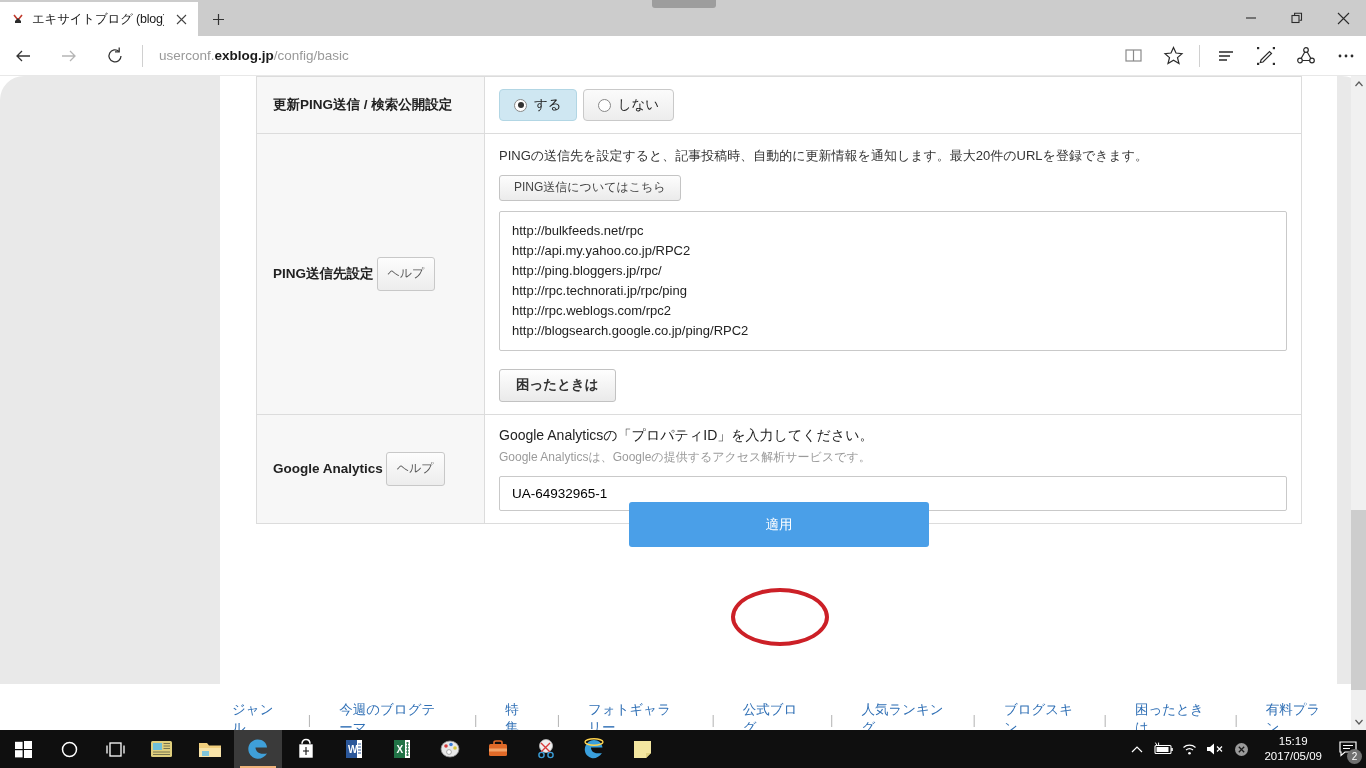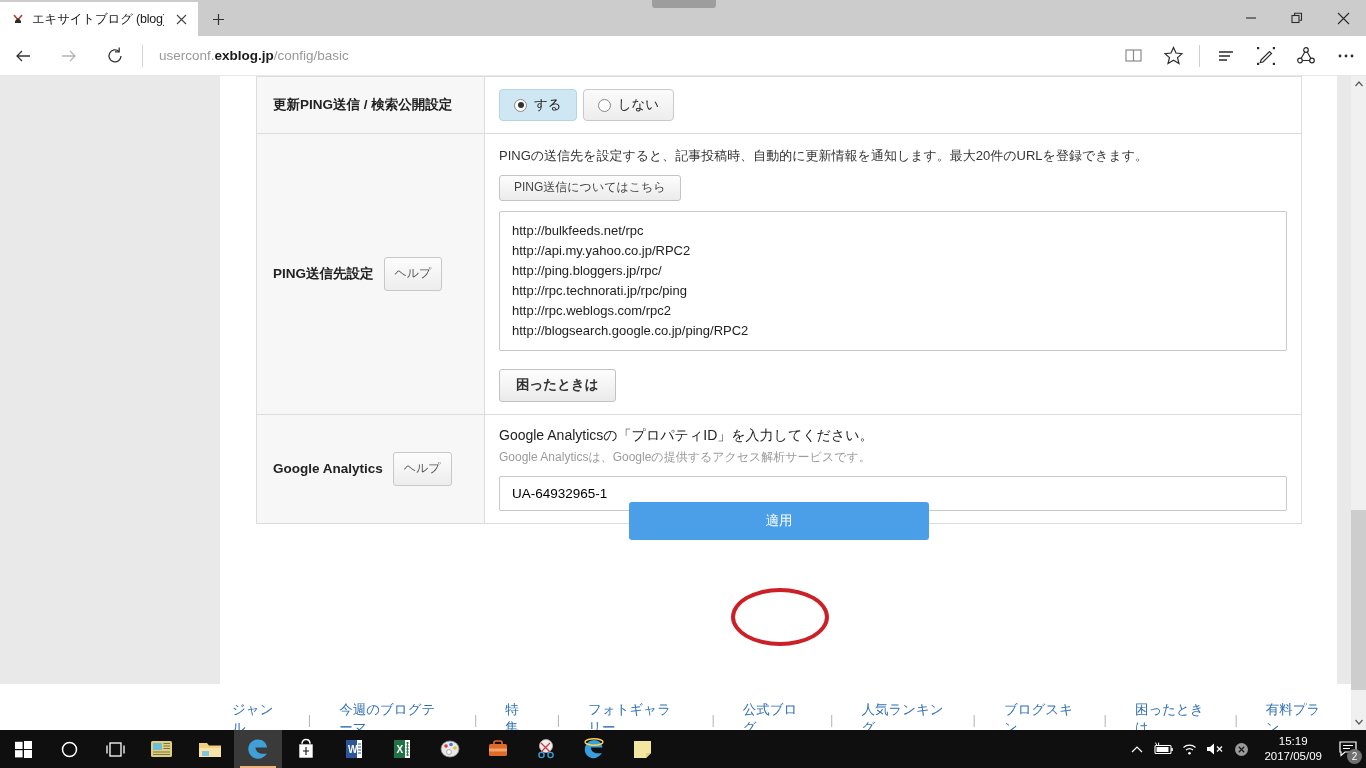--- a/index.html
+++ b/index.html
@@ -84,7 +84,7 @@
   
   .viewport {
     position: absolute; top: 76px; left: 0; width: 1366px; height: 654px;
-    background: #ffffff; overflow: hidden;
+    background: #ffffff; overflow: hidden; border-radius: 24px;
   }
   .page {
     position: absolute; top: 0; left: 0; width: 1351px; height: 654px;

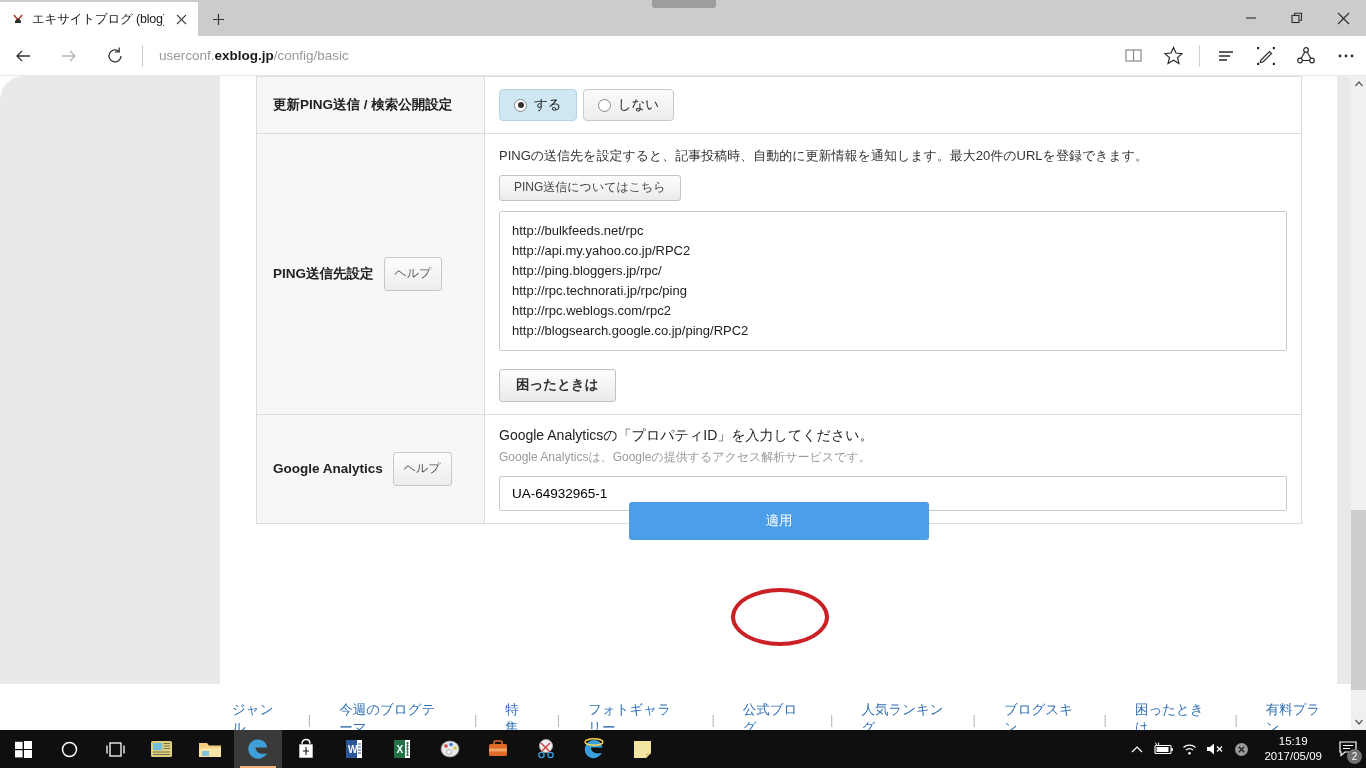--- a/index.html
+++ b/index.html
@@ -115,7 +115,7 @@
   td.label-cell.top { vertical-align: middle; }
   td.field-cell { padding: 12px 14px; background: #fff; }
 
-  .label-row { display: flex; align-items: center; gap: 10px; }
+  .label-row { display: flex; align-items: center; gap: 3px; }
   .help-btn {
     display: inline-flex; align-items: center; justify-content: center;
     min-width: 58px; height: 34px; padding: 0 10px;

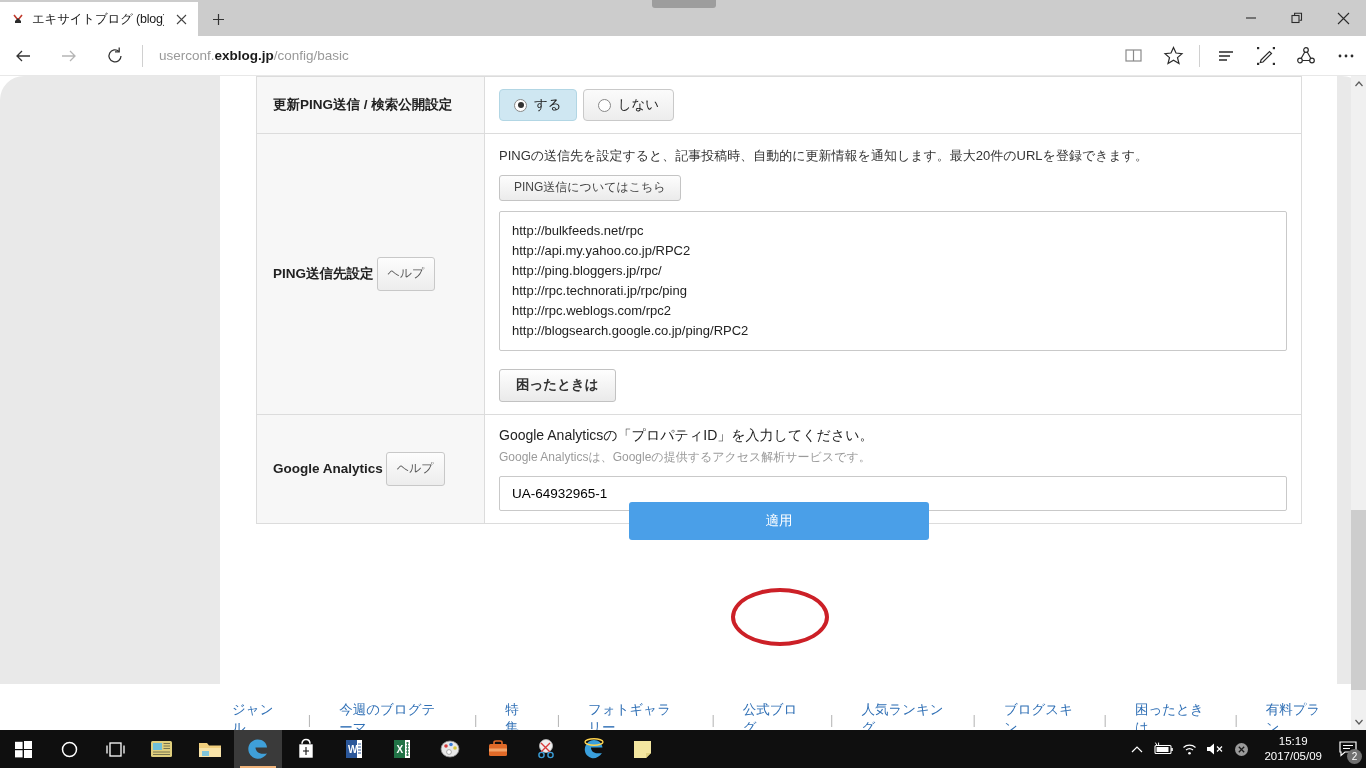--- a/index.html
+++ b/index.html
@@ -181,7 +181,7 @@
     display: flex; justify-content: center;
   }
   .apply-btn {
-    width: 300px; height: 38px; border: none; border-radius: 3px;
+    width: 300px; height: 45px; border: none; border-radius: 3px;
     background: #4a9fe8; color: #fff; font-size: 13.5px;
     font-family: "Liberation Sans", "DejaVu Sans", sans-serif;
     display: flex; align-items: center; justify-content: center;

